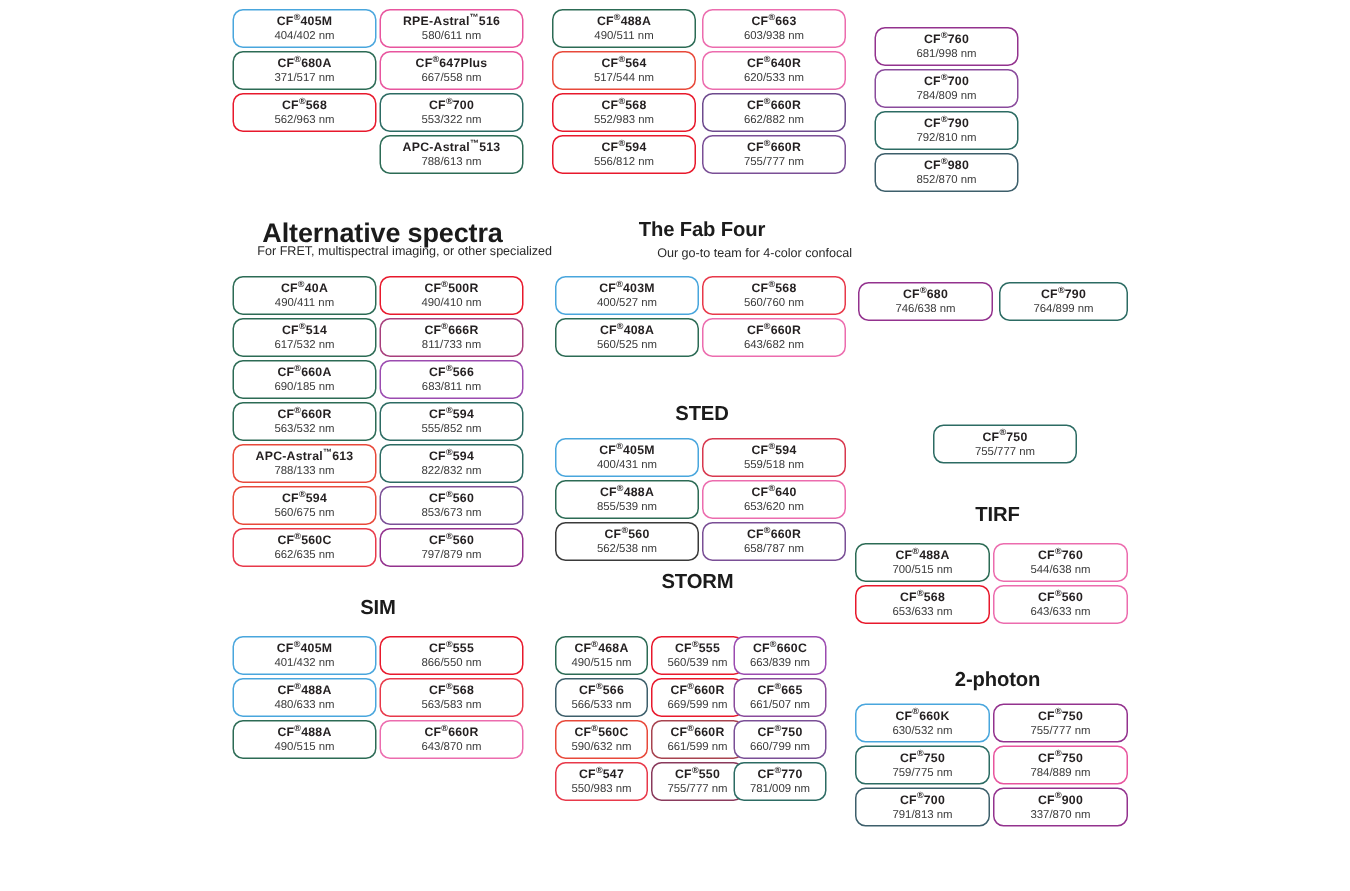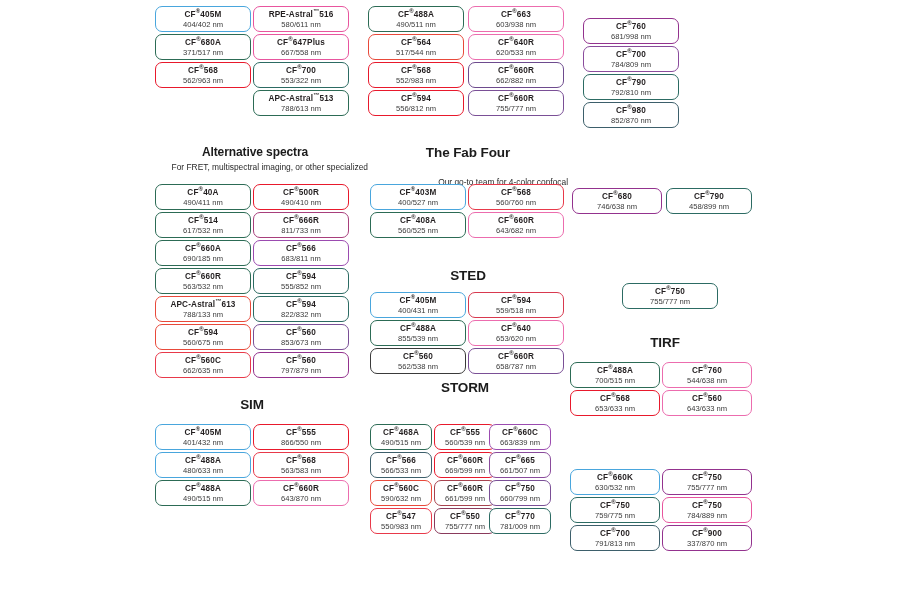--- a/index.html
+++ b/index.html
@@ -59,7 +59,7 @@
     color:#2a2a2a;
     white-space:nowrap;
   }
-  .t-lg{font-size:12px;}
+  .t-lg{font-size:18px;}
   .t-md{font-size:13.5px;}
   .t-two{font-size:13.5px;line-height:1.18;white-space:normal;}
 </style>

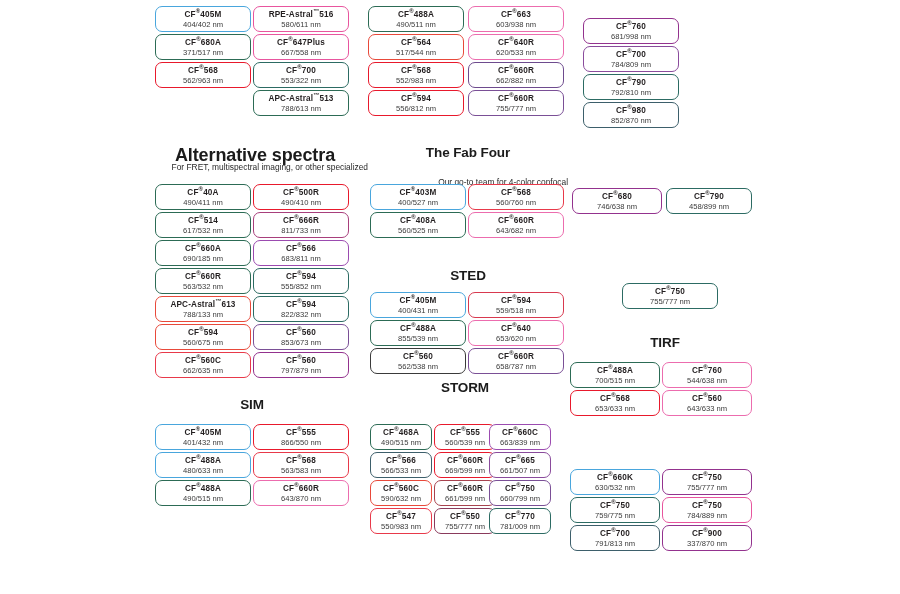--- a/index.html
+++ b/index.html
@@ -202,7 +202,7 @@
       <div class="sp">797/879 nm</div>
     </div>
     <div class="sec-title t-md" style="left: 368px; top: 145px; width: 200px;">The Fab Four</div>
-    <div class="sec-sub" style="left: 368px; top: 177px; width: 200px;">Our go-to team for 4-color confocal</div>
+    <div class="sec-sub" style="left: 368px; top: 163px; width: 200px;">Our go-to team for 4-color confocal</div>
     <div class="chip" style="left: 370px; top: 184px; width: 96px; height: 26px; border-color: rgb(73, 166, 221);">
       <div class="nm">CF<sup>®</sup>403M</div>
       <div class="sp">400/527 nm</div>

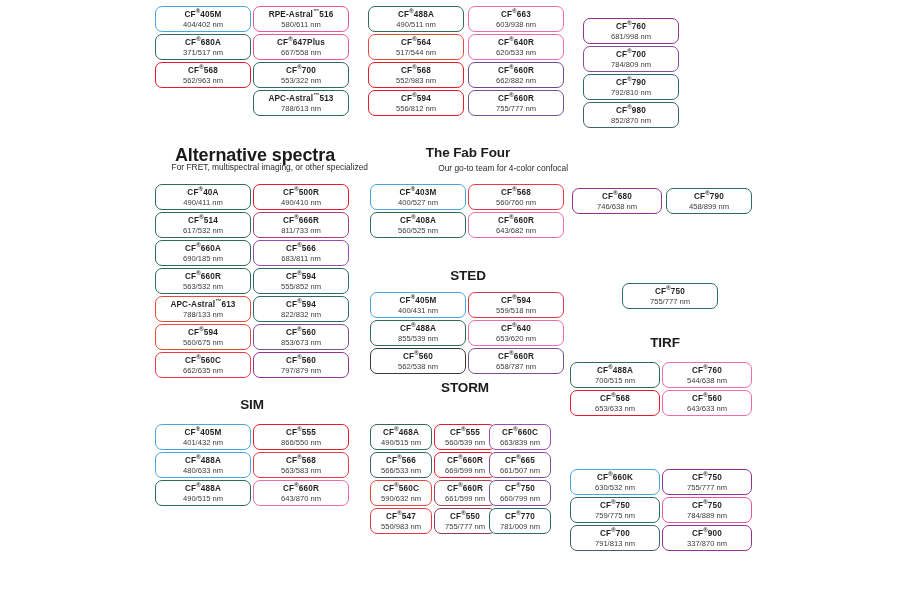--- a/index.html
+++ b/index.html
@@ -254,7 +254,7 @@
     </div>
     <div class="chip" style="left: 666px; top: 188px; width: 86px; height: 26px; border-color: rgb(44, 107, 99);">
       <div class="nm">CF<sup>®</sup>790</div>
-      <div class="sp">458/899 nm</div>
+      <div class="sp">764/899 nm</div>
     </div>
     <div class="sec-title t-md" style="left: 580px; top: 335px; width: 170px;">TIRF</div>
     <div class="chip" style="left: 570px; top: 362px; width: 90px; height: 26px; border-color: rgb(44, 107, 85);">

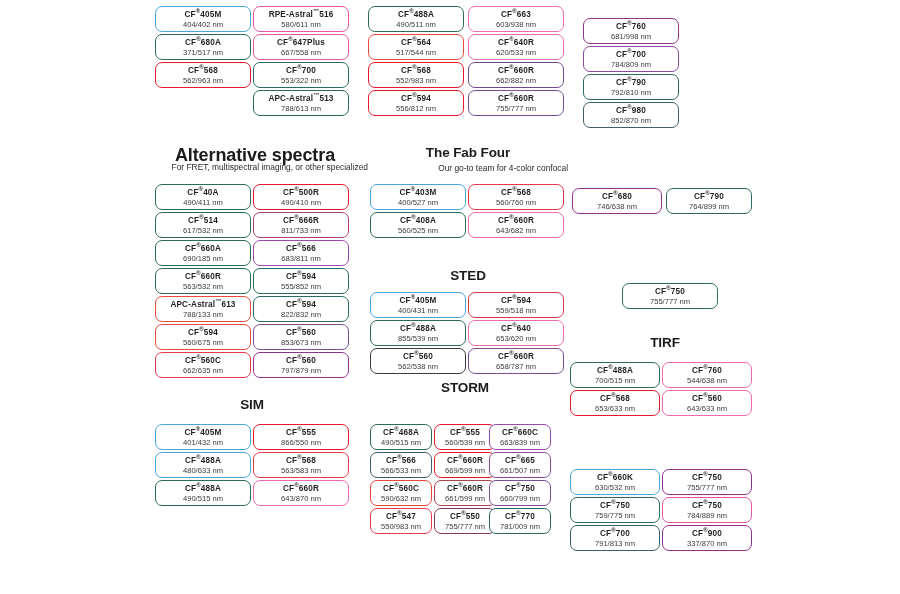--- a/index.html
+++ b/index.html
@@ -273,6 +273,7 @@
       <div class="nm">CF<sup>®</sup>560</div>
       <div class="sp">643/633 nm</div>
     </div>
+    <div class="sec-title t-md" style="left: 580px; top: 445px; width: 170px;">2-photon</div>
     <div class="chip" style="left: 570px; top: 469px; width: 90px; height: 26px; border-color: rgb(73, 166, 221);">
       <div class="nm">CF<sup>®</sup>660K</div>
       <div class="sp">630/532 nm</div>

